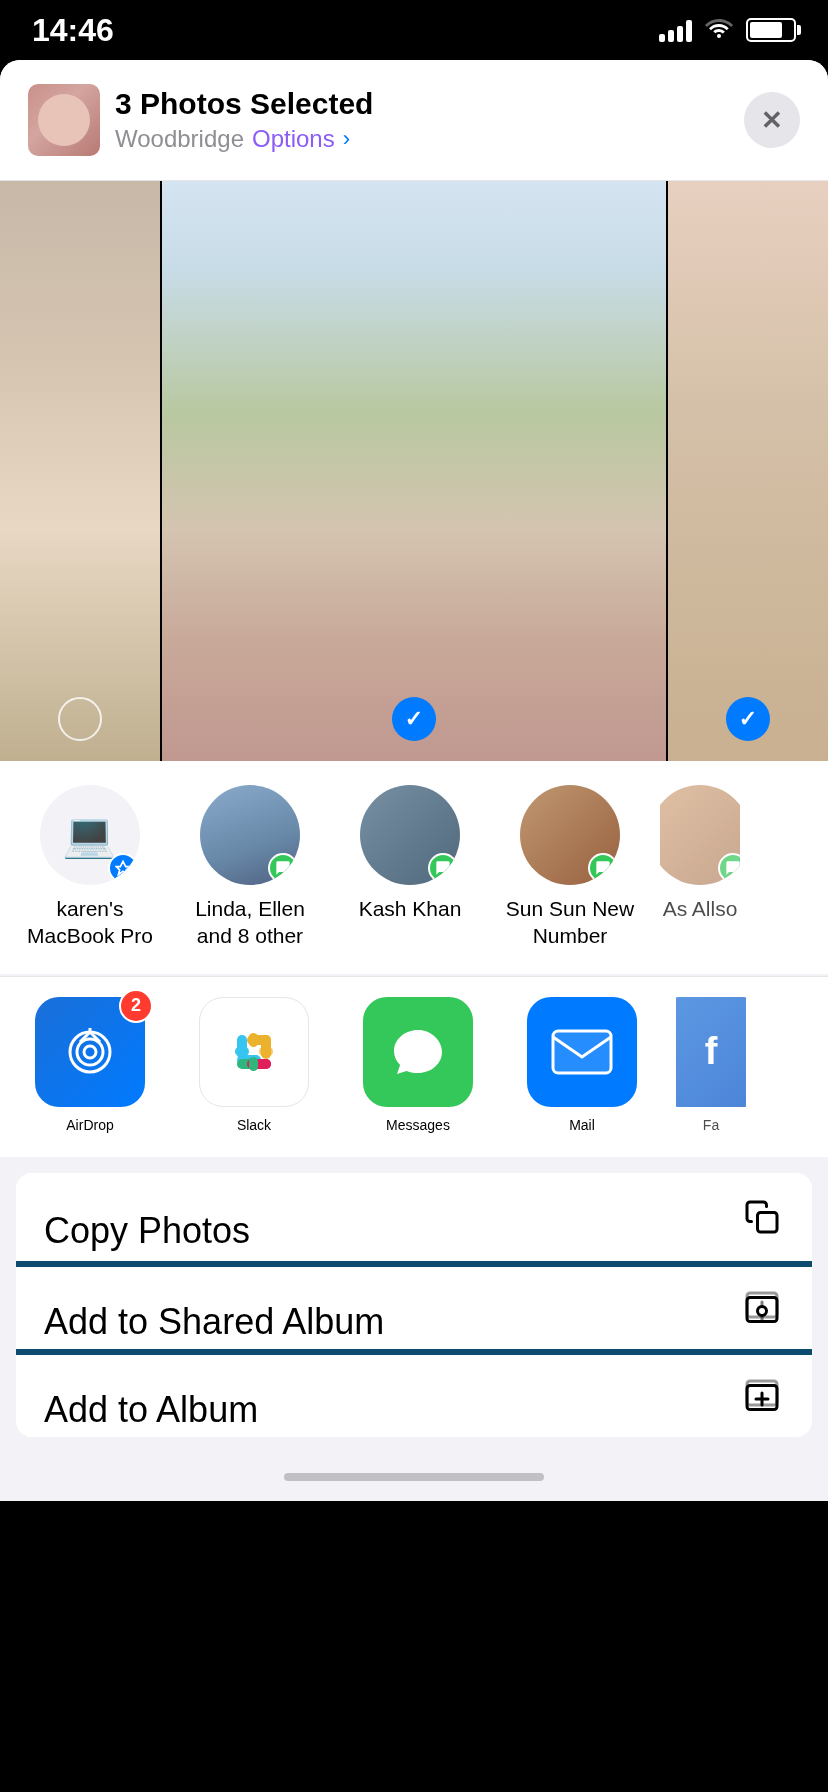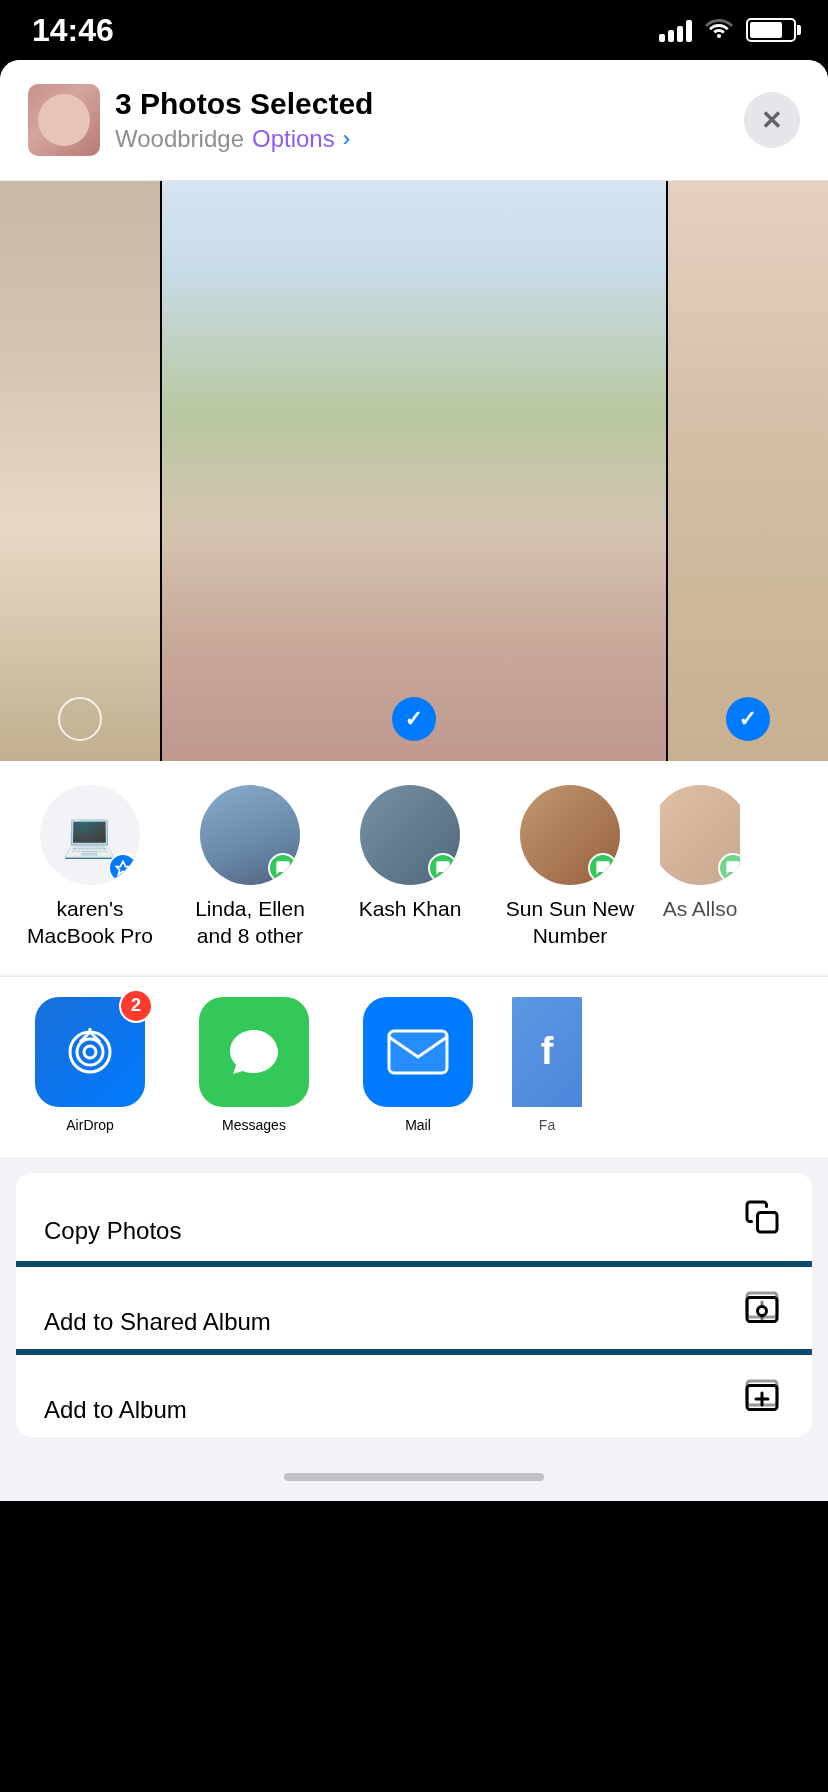--- a/index.html
+++ b/index.html
@@ -574,6 +574,37 @@
       <span class="app-name">AirDrop</span>
     </div>
 
+    <div class="app-item">
+      <div class="app-icon-wrap">
+        <div class="app-icon app-slack">
+          <svg width="62" height="62" viewBox="0 0 62 62" fill="none" xmlns="http://www.w3.org/2000/svg">
+
+            <g>
+
+              <rect x="14" y="14" width="10" height="24" rx="5" fill="#36C5F0"></rect>
+              <rect x="14" y="34" width="24" height="10" rx="5" fill="#36C5F0"></rect>
+
+              <rect x="38" y="14" width="10" height="24" rx="5" fill="#ECB22E"></rect>
+              <rect x="24" y="14" width="24" height="10" rx="5" fill="#ECB22E"></rect>
+
+              <rect x="14" y="38" width="24" height="10" rx="5" fill="#2EB67D"></rect>
+              <rect x="14" y="24" width="10" height="24" rx="5" fill="#2EB67D" opacity="0"></rect>
+
+              <rect x="38" y="38" width="10" height="10" rx="5" fill="#E01E5A"></rect>
+              <rect x="24" y="38" width="24" height="10" rx="5" fill="#E01E5A"></rect>
+            </g>
+
+            <g>
+              <rect x="12" y="26" width="14" height="9" rx="4.5" fill="#36C5F0"></rect>
+              <rect x="26" y="12" width="9" height="14" rx="4.5" fill="#ECB22E"></rect>
+              <rect x="36" y="26" width="14" height="9" rx="4.5" fill="#ECB22E" opacity="0.7"></rect>
+              <rect x="26" y="36" width="9" height="14" rx="4.5" fill="#2EB67D"></rect>
+            </g>
+          </svg>
+        </div>
+      </div>
+      <span class="app-name">Slack</span>
+    </div>
 
     <div class="app-item">
       <div class="app-icon-wrap">

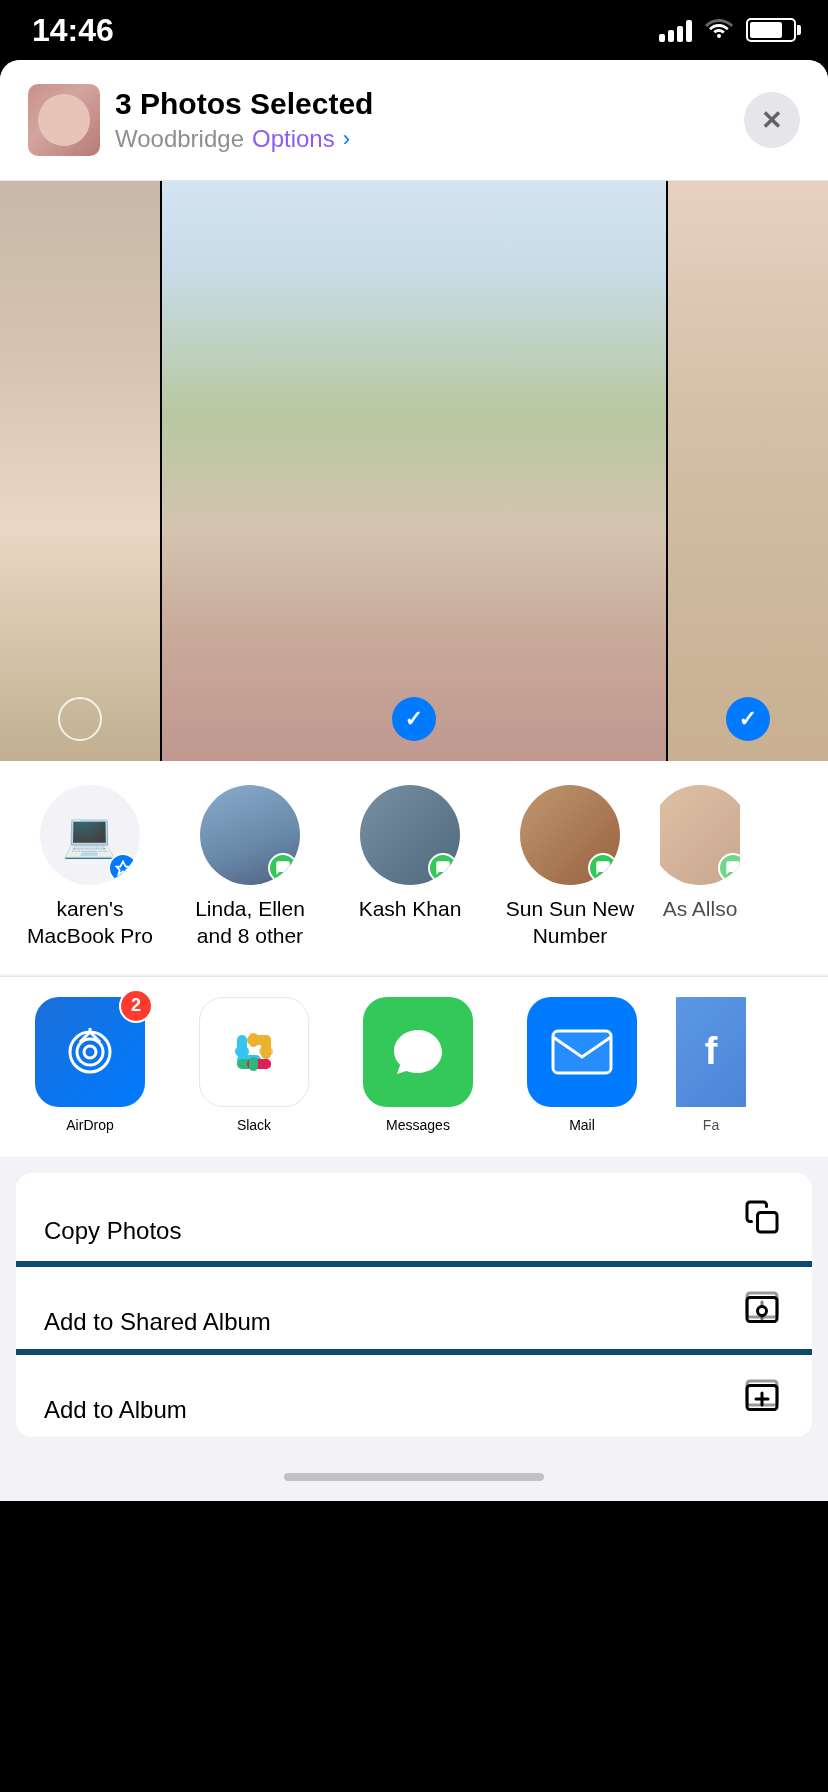--- a/index.html
+++ b/index.html
@@ -375,7 +375,7 @@
       border-top: 6px solid #0c4a6e;
     }
     .action-label {
-      font-size: 24px;
+      font-size: 36px;
       color: #000;
       margin-top: 28px;
     }

